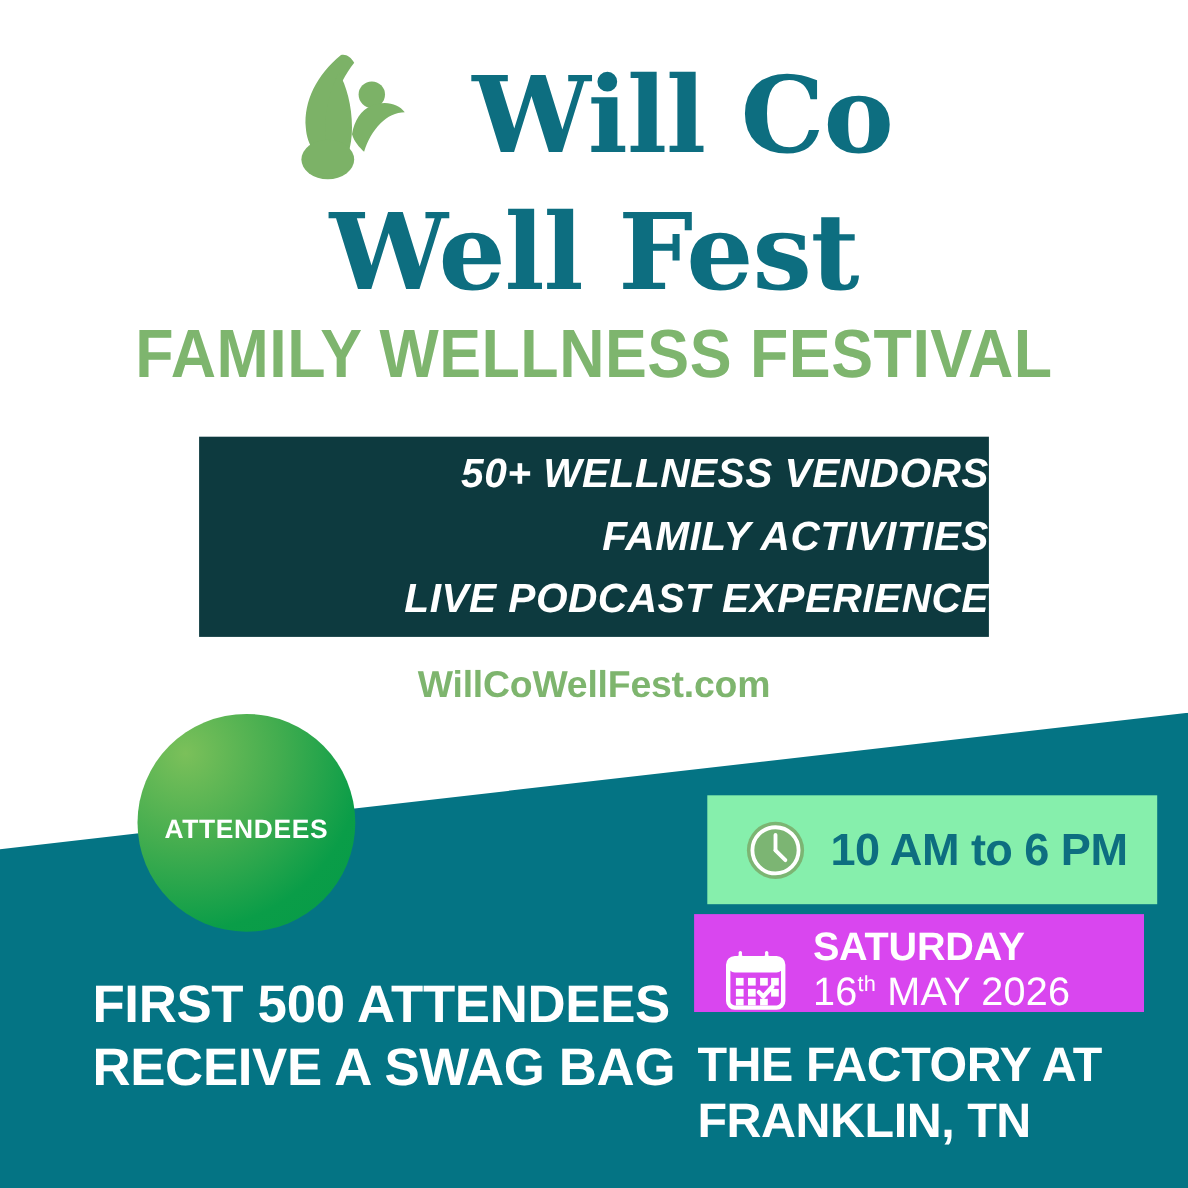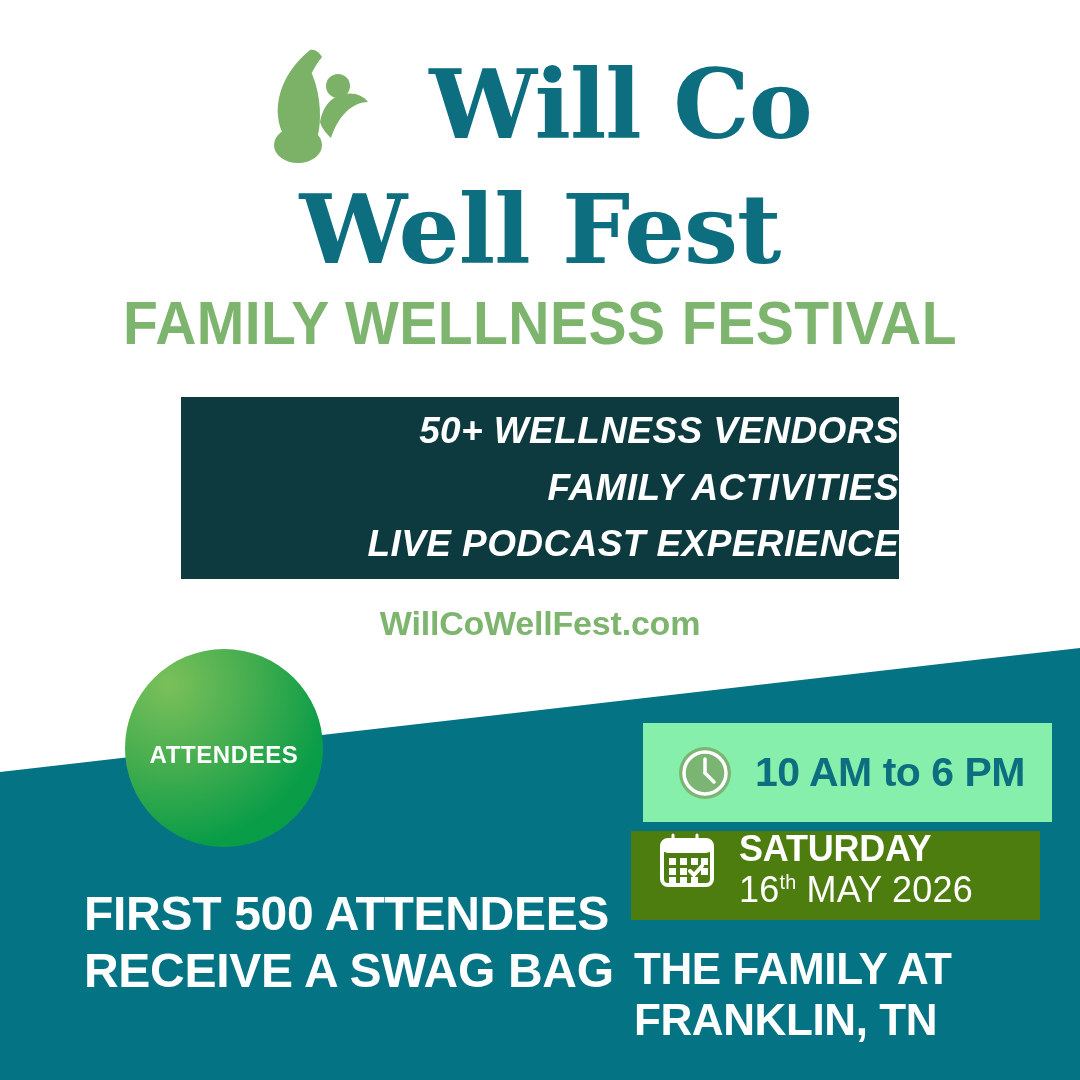--- a/index.html
+++ b/index.html
@@ -188,9 +188,9 @@
     left: 631px; top: 831px;
     width: 409px;
     height: 89px;
-    background: #4d7c0f;
-    display: flex;
-    align-items: flex-start;
+    background: #d946ef;
+    display: flex;
+    align-items: flex-end;
     gap: 22px;
     padding-left: 26px;
     box-sizing: border-box;

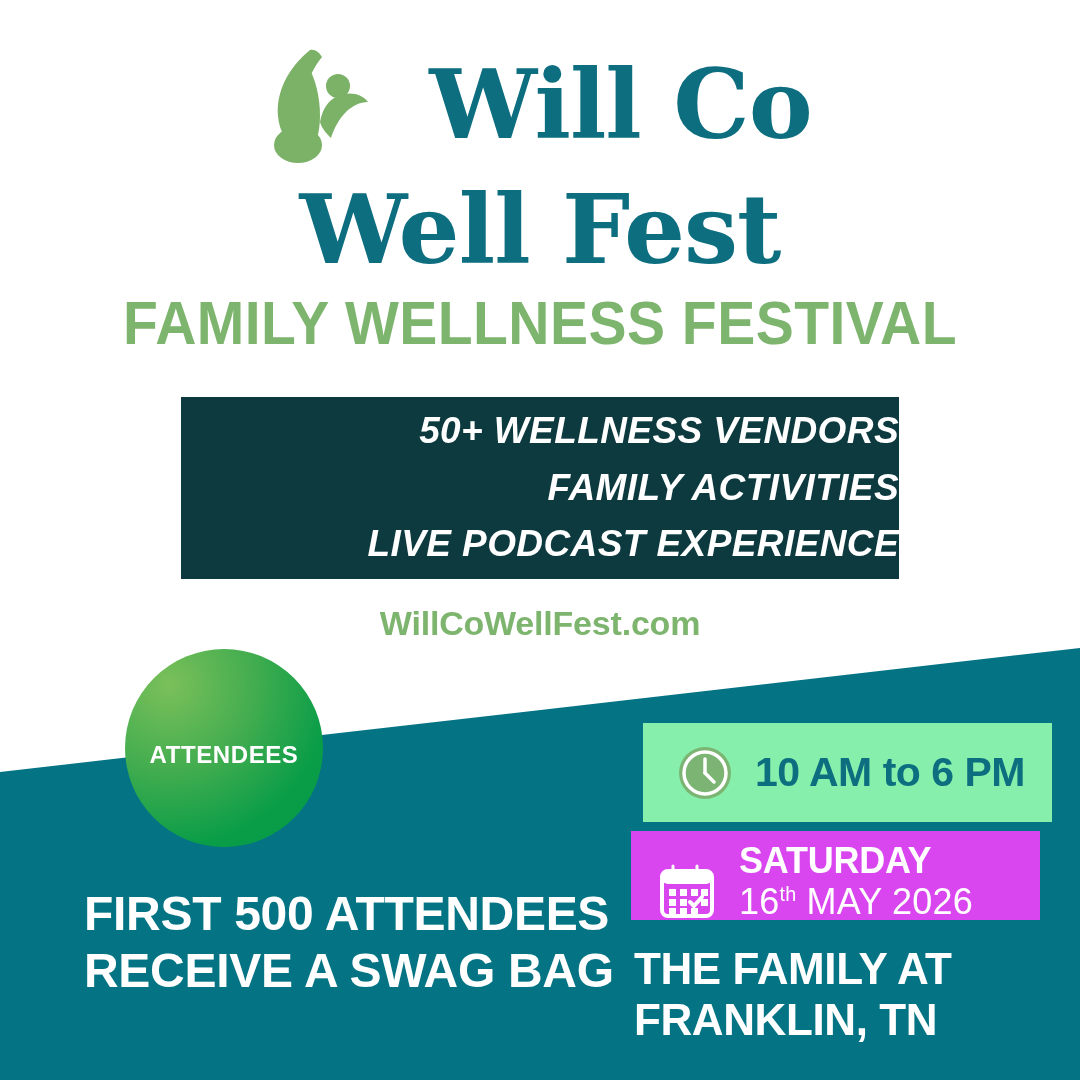--- a/index.html
+++ b/index.html
@@ -302,7 +302,7 @@
   </div>
 
   <div class="venue">
-    <div>THE FAMILY AT</div>
+    <div>THE FACTORY AT</div>
     <div>FRANKLIN, TN</div>
   </div>
 

